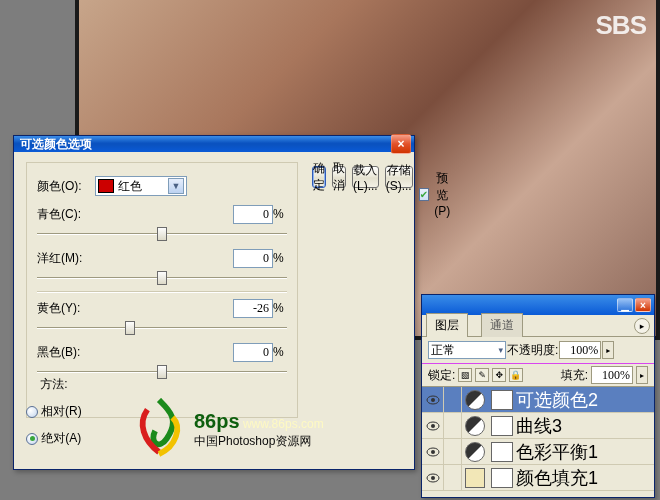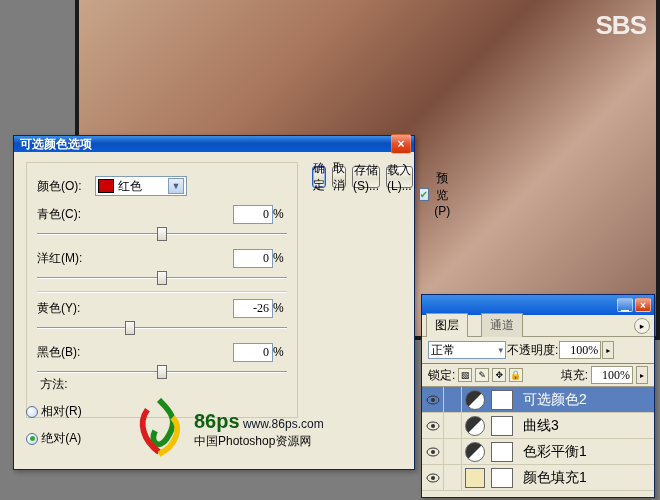--- a/index.html
+++ b/index.html
@@ -254,8 +254,8 @@
     <div class="action-col">
       <div class="btn primary">确定</div>
       <div class="btn">取消</div>
+      <div class="btn">载入(L)...</div>
       <div class="btn">存储(S)...</div>
-      <div class="btn">载入(L)...</div>
       <div class="check-row">
         <span class="cbox">✔</span>
         <span>预览(P)</span>

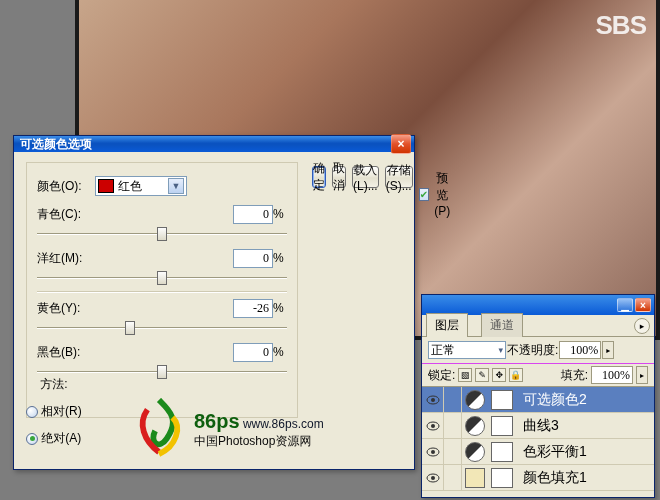--- a/index.html
+++ b/index.html
@@ -148,7 +148,7 @@
   .mask-thumb {
     width: 22px; height: 20px; margin: 0 3px; border: 1px solid #666; background: #fff; flex-shrink: 0;
   }
-  .lyr-name { margin-left: 7px; font-size: 14px; }
+  .lyr-name { margin-left: 0; font-size: 18px; }
 
   
   .wm {

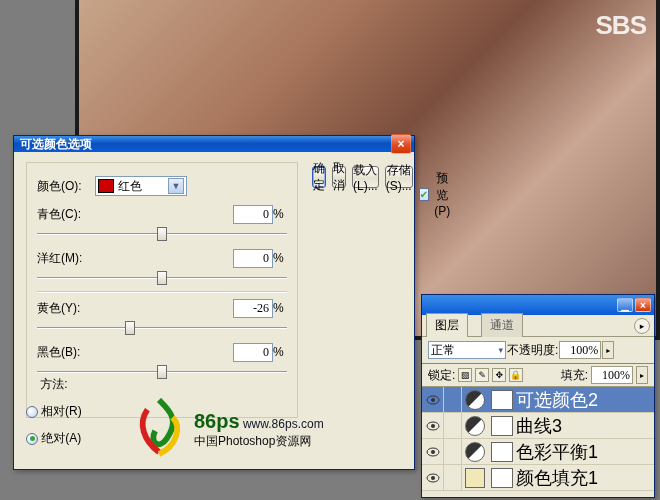--- a/index.html
+++ b/index.html
@@ -355,7 +355,7 @@
   </div>
   <div class="wm-txt">
     <span class="brand">86ps</span>
-    <span style="color:#0f172a">www.86ps.com</span><br>
+    <span style="color:#fef9c3">www.86ps.com</span><br>
     <span style="color:#0a0a0a">中国Photoshop资源网</span>
   </div>
 </div>

